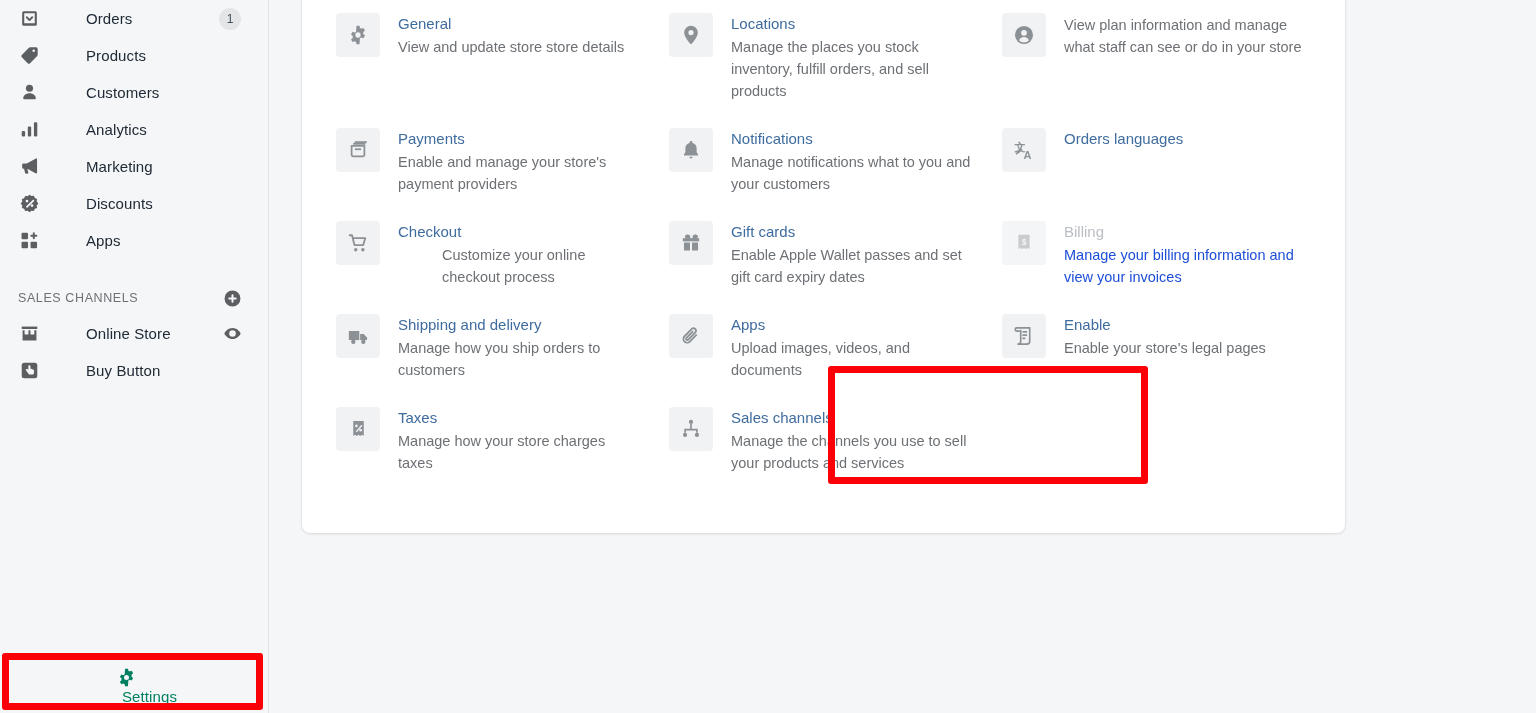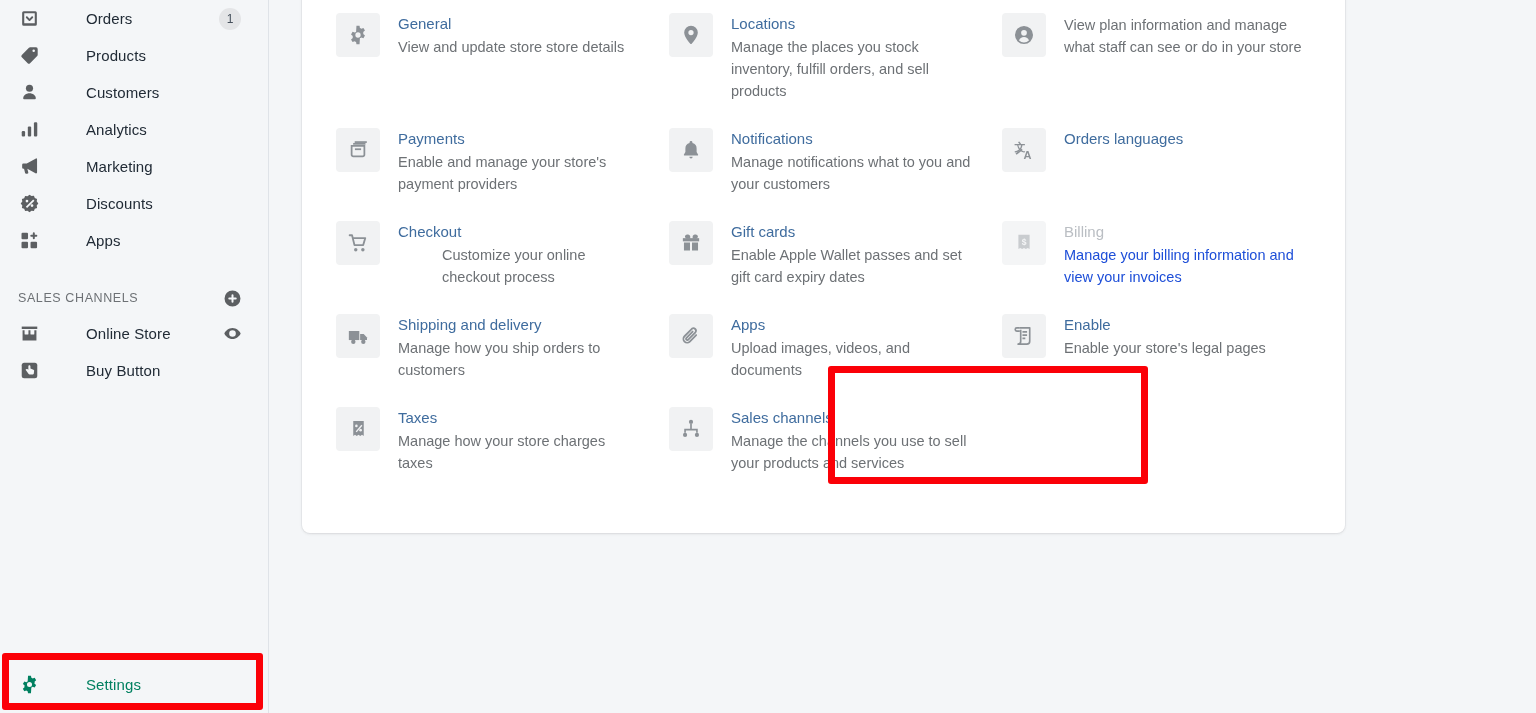--- a/index.html
+++ b/index.html
@@ -124,6 +124,7 @@
     padding: 0 12px 0 18px;
     cursor: pointer;
     position: relative;
+    flex-direction: column;
   }
   .settings-item .nav-icon { color: #008060; }
   .settings-item .nav-label { color: #008060; }

